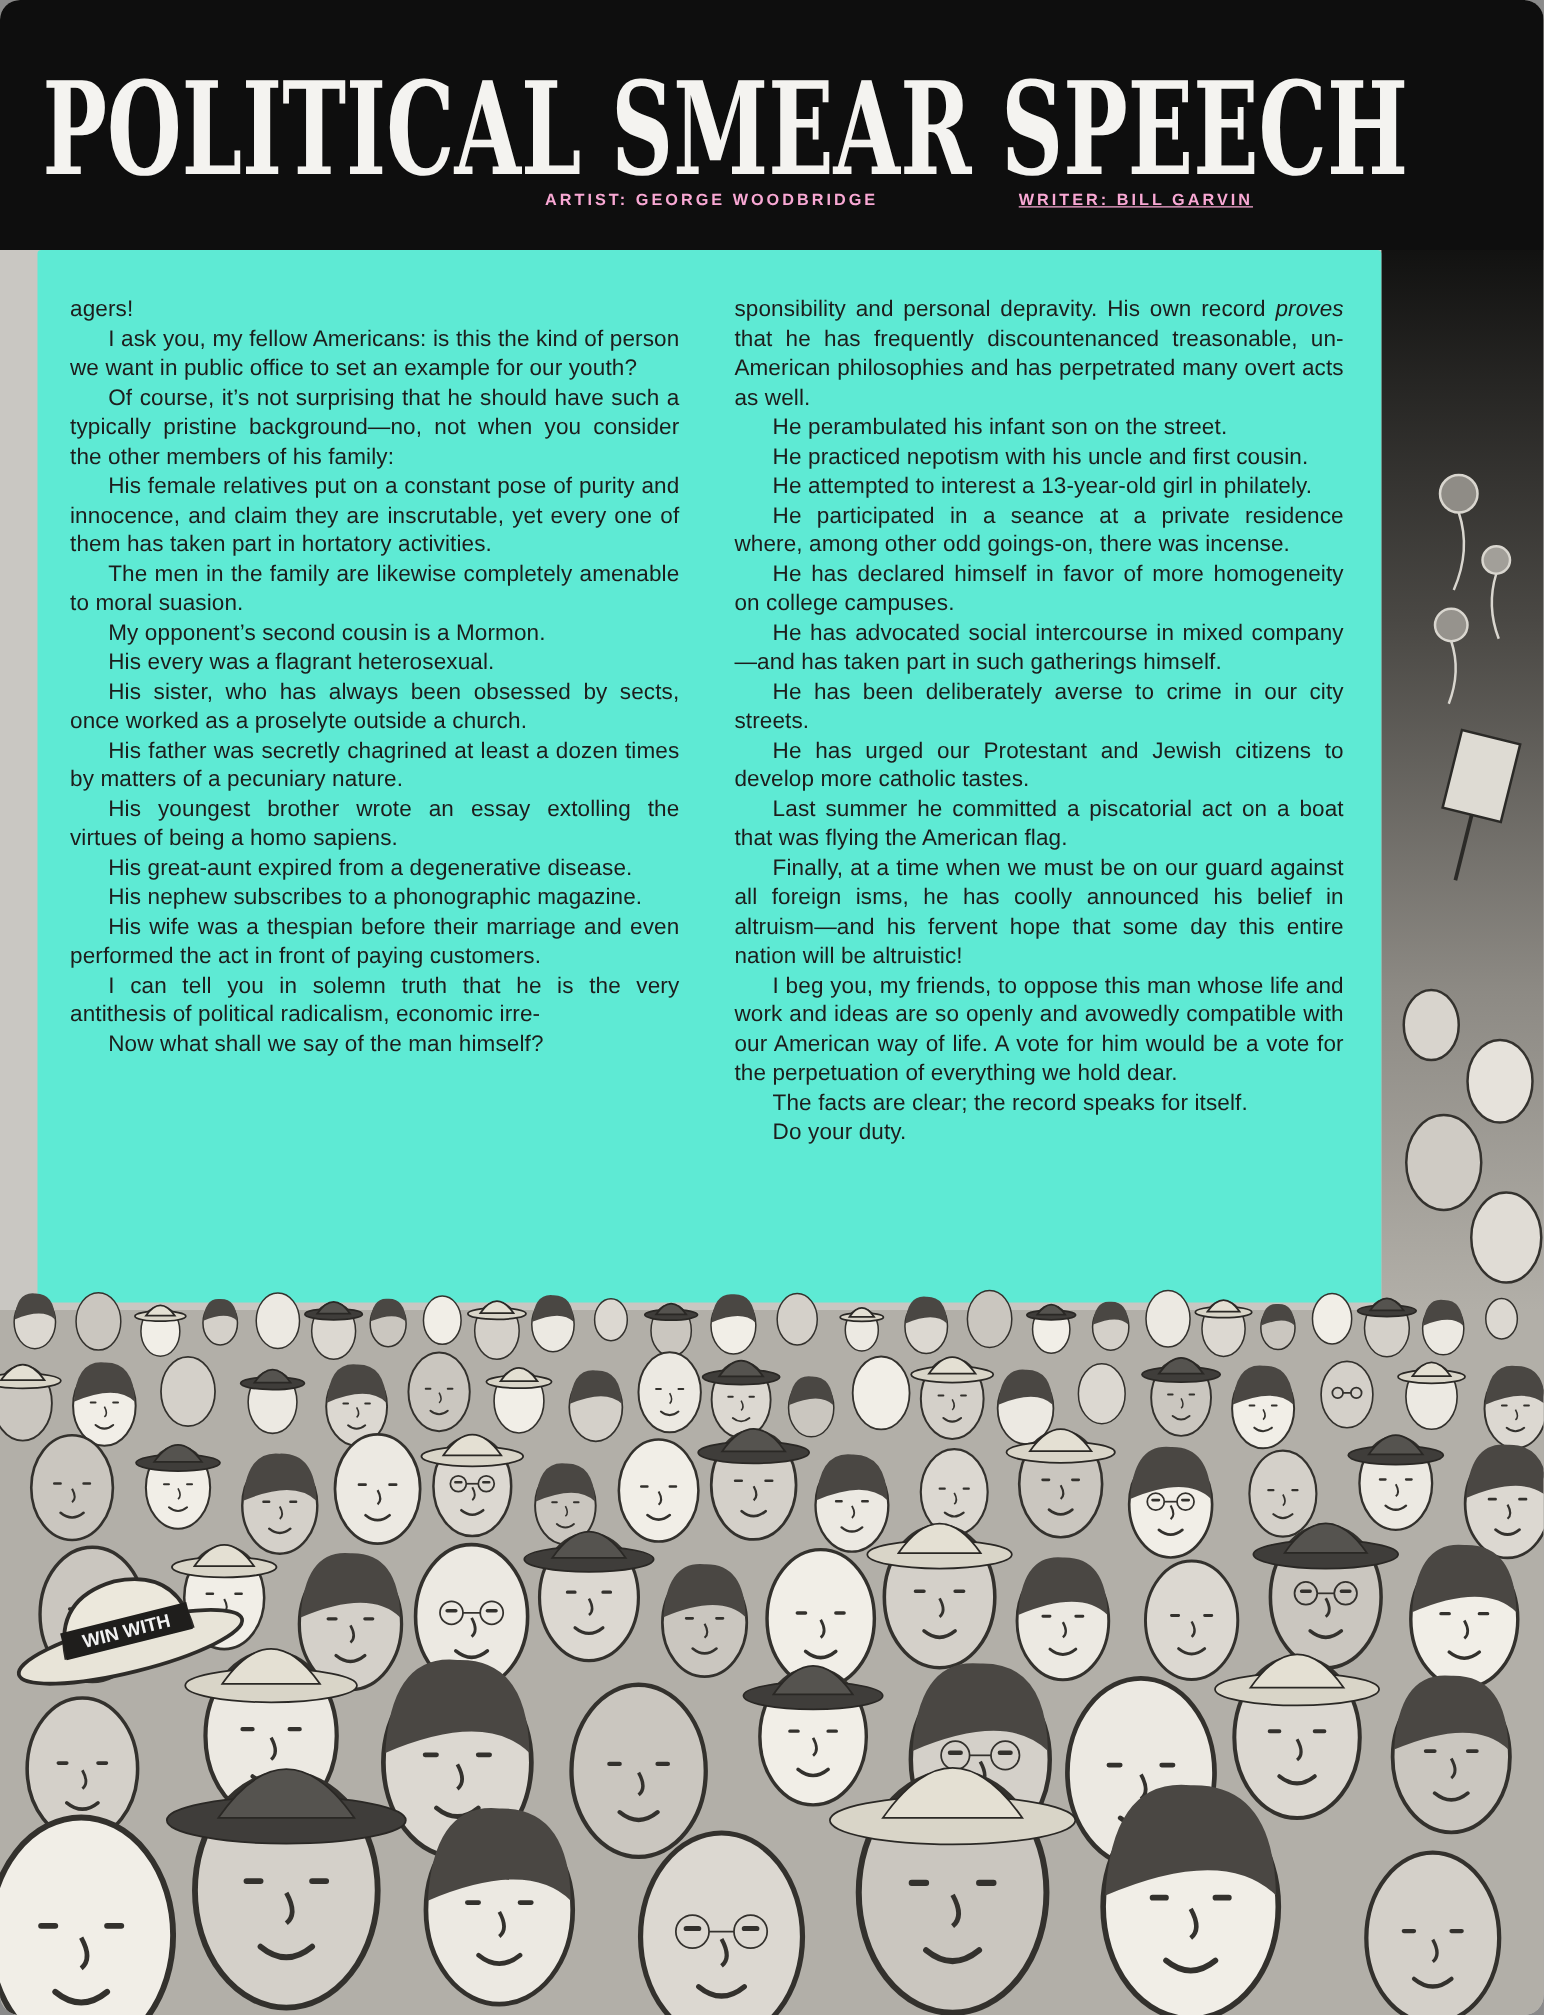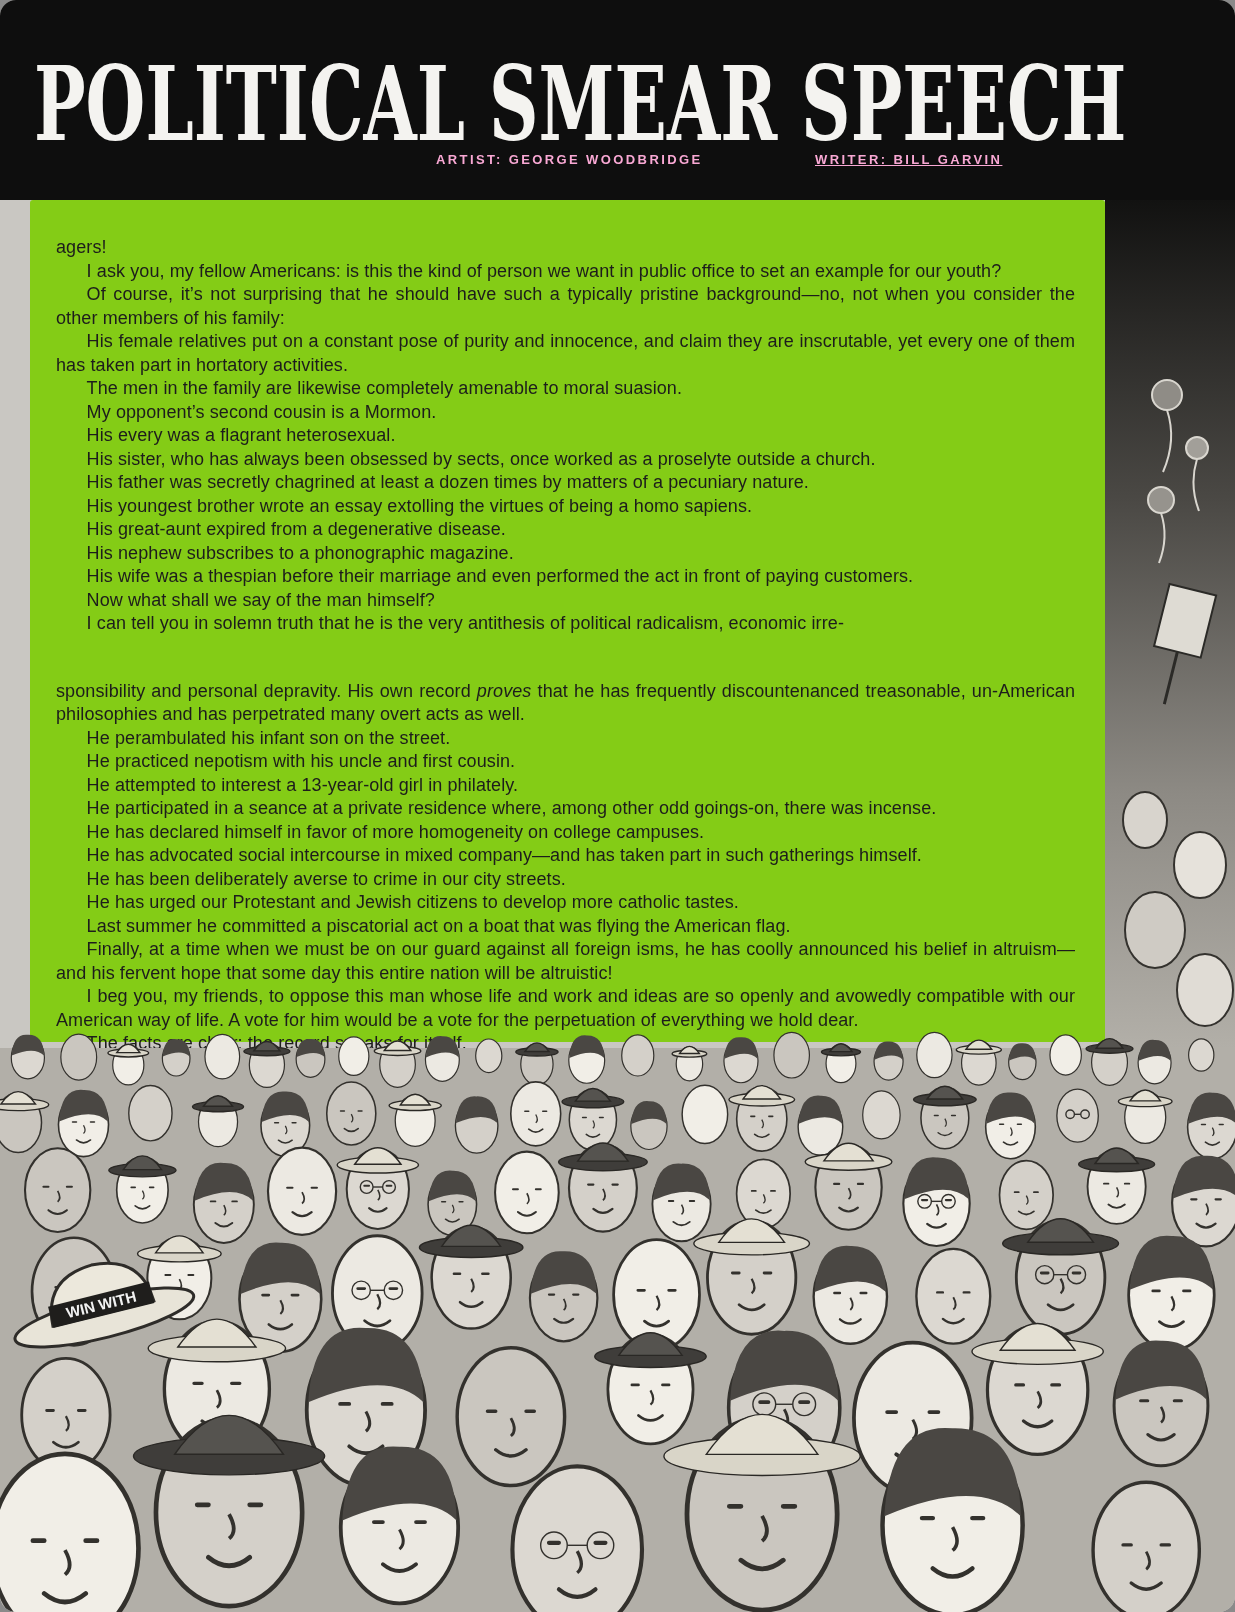--- a/index.html
+++ b/index.html
@@ -31,8 +31,8 @@
   }
   .article{
     position:absolute; top:200px; left:30px; width:1075px; height:842px;
-    background:#84cc16; border-radius:3px; z-index:2;
-    padding:36px 30px 0 26px; display:flex; gap:44px;flex-direction:column;
+    background:#5eead4; border-radius:3px; z-index:2;
+    padding:36px 30px 0 26px; display:flex; gap:44px;
   }
   .col{
     flex:1; color:#1d1d1c; font-size:18px; line-height:23.5px;

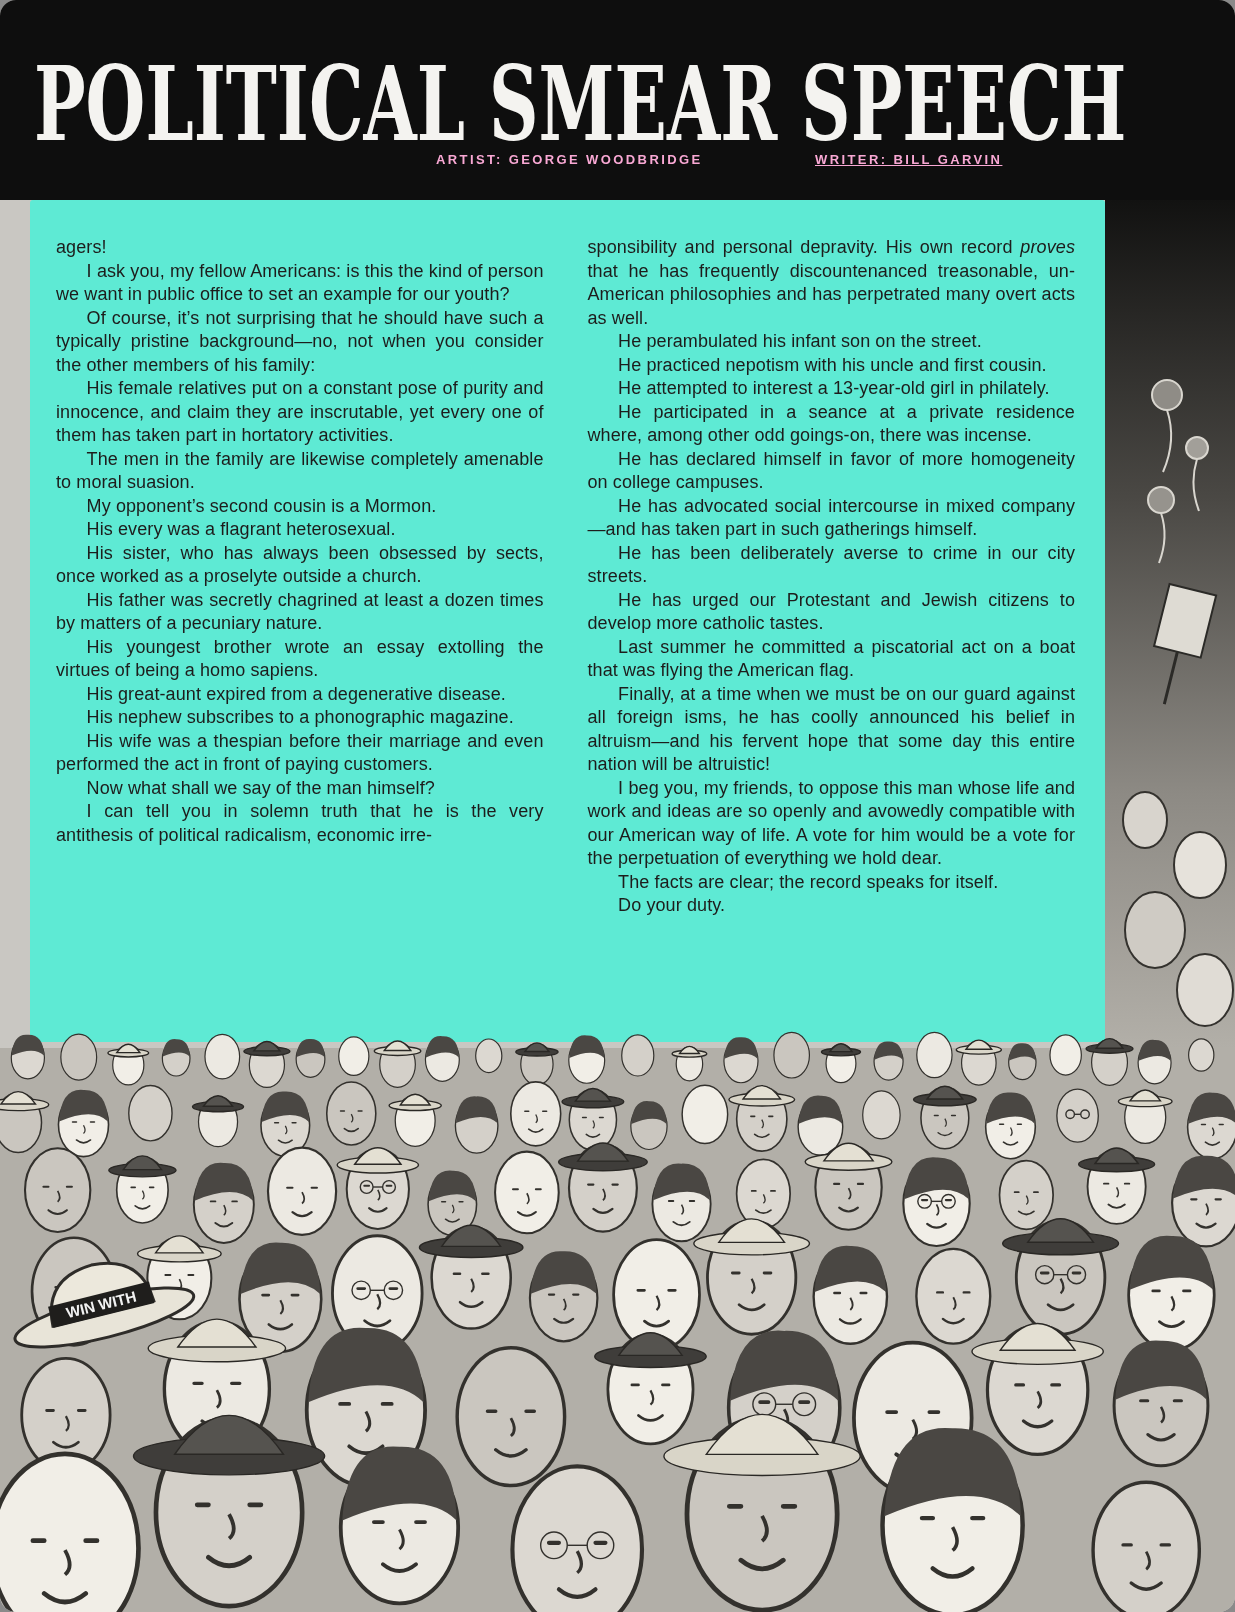--- a/index.html
+++ b/index.html
@@ -102,8 +102,8 @@
         <p>His great-aunt expired from a degenerative disease.</p>
         <p>His nephew subscribes to a phonographic magazine.</p>
         <p>His wife was a thespian before their marriage and even performed the act in front of paying customers.</p>
+        <p>I can tell you in solemn truth that he is the very antithesis of political radicalism, economic irre-</p>
         <p>Now what shall we say of the man himself?</p>
-        <p>I can tell you in solemn truth that he is the very antithesis of political radicalism, economic irre-</p>
       </div>
     <div class="col">
         <p class="first">sponsibility and personal depravity. His own record <i>proves</i> that he has frequently discountenanced treasonable, un-American philosophies and has perpetrated many overt acts as well.</p>

